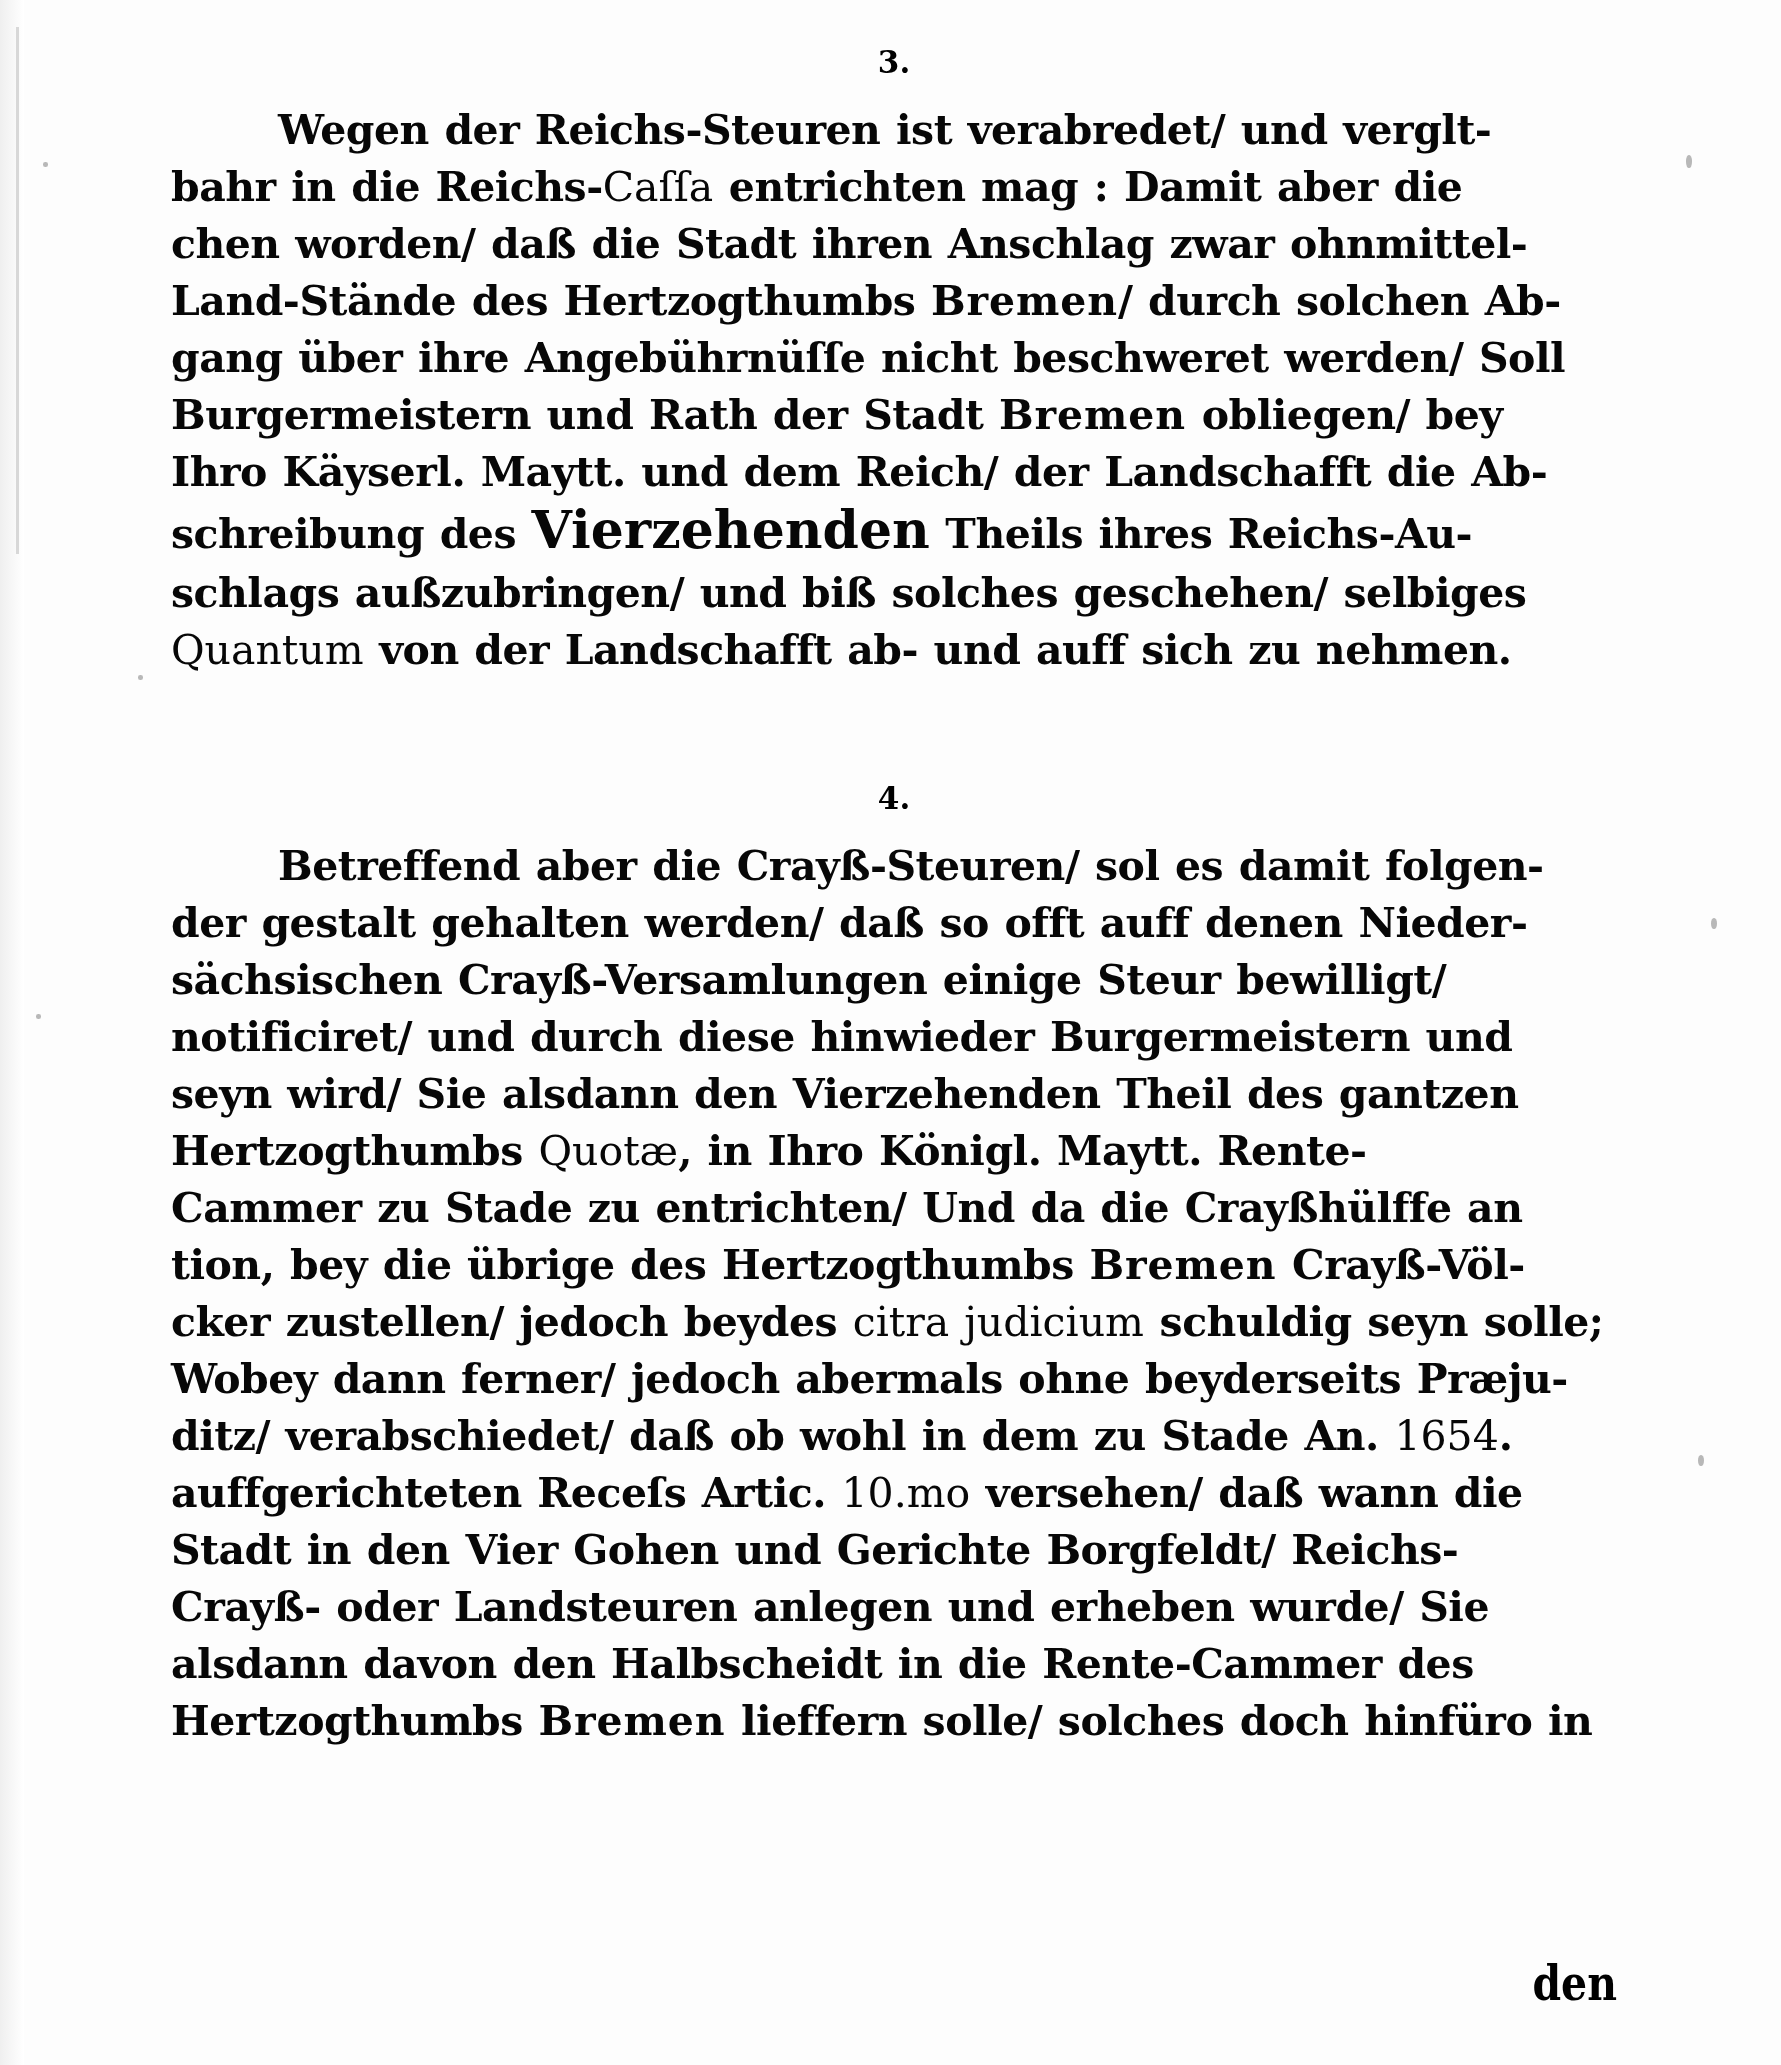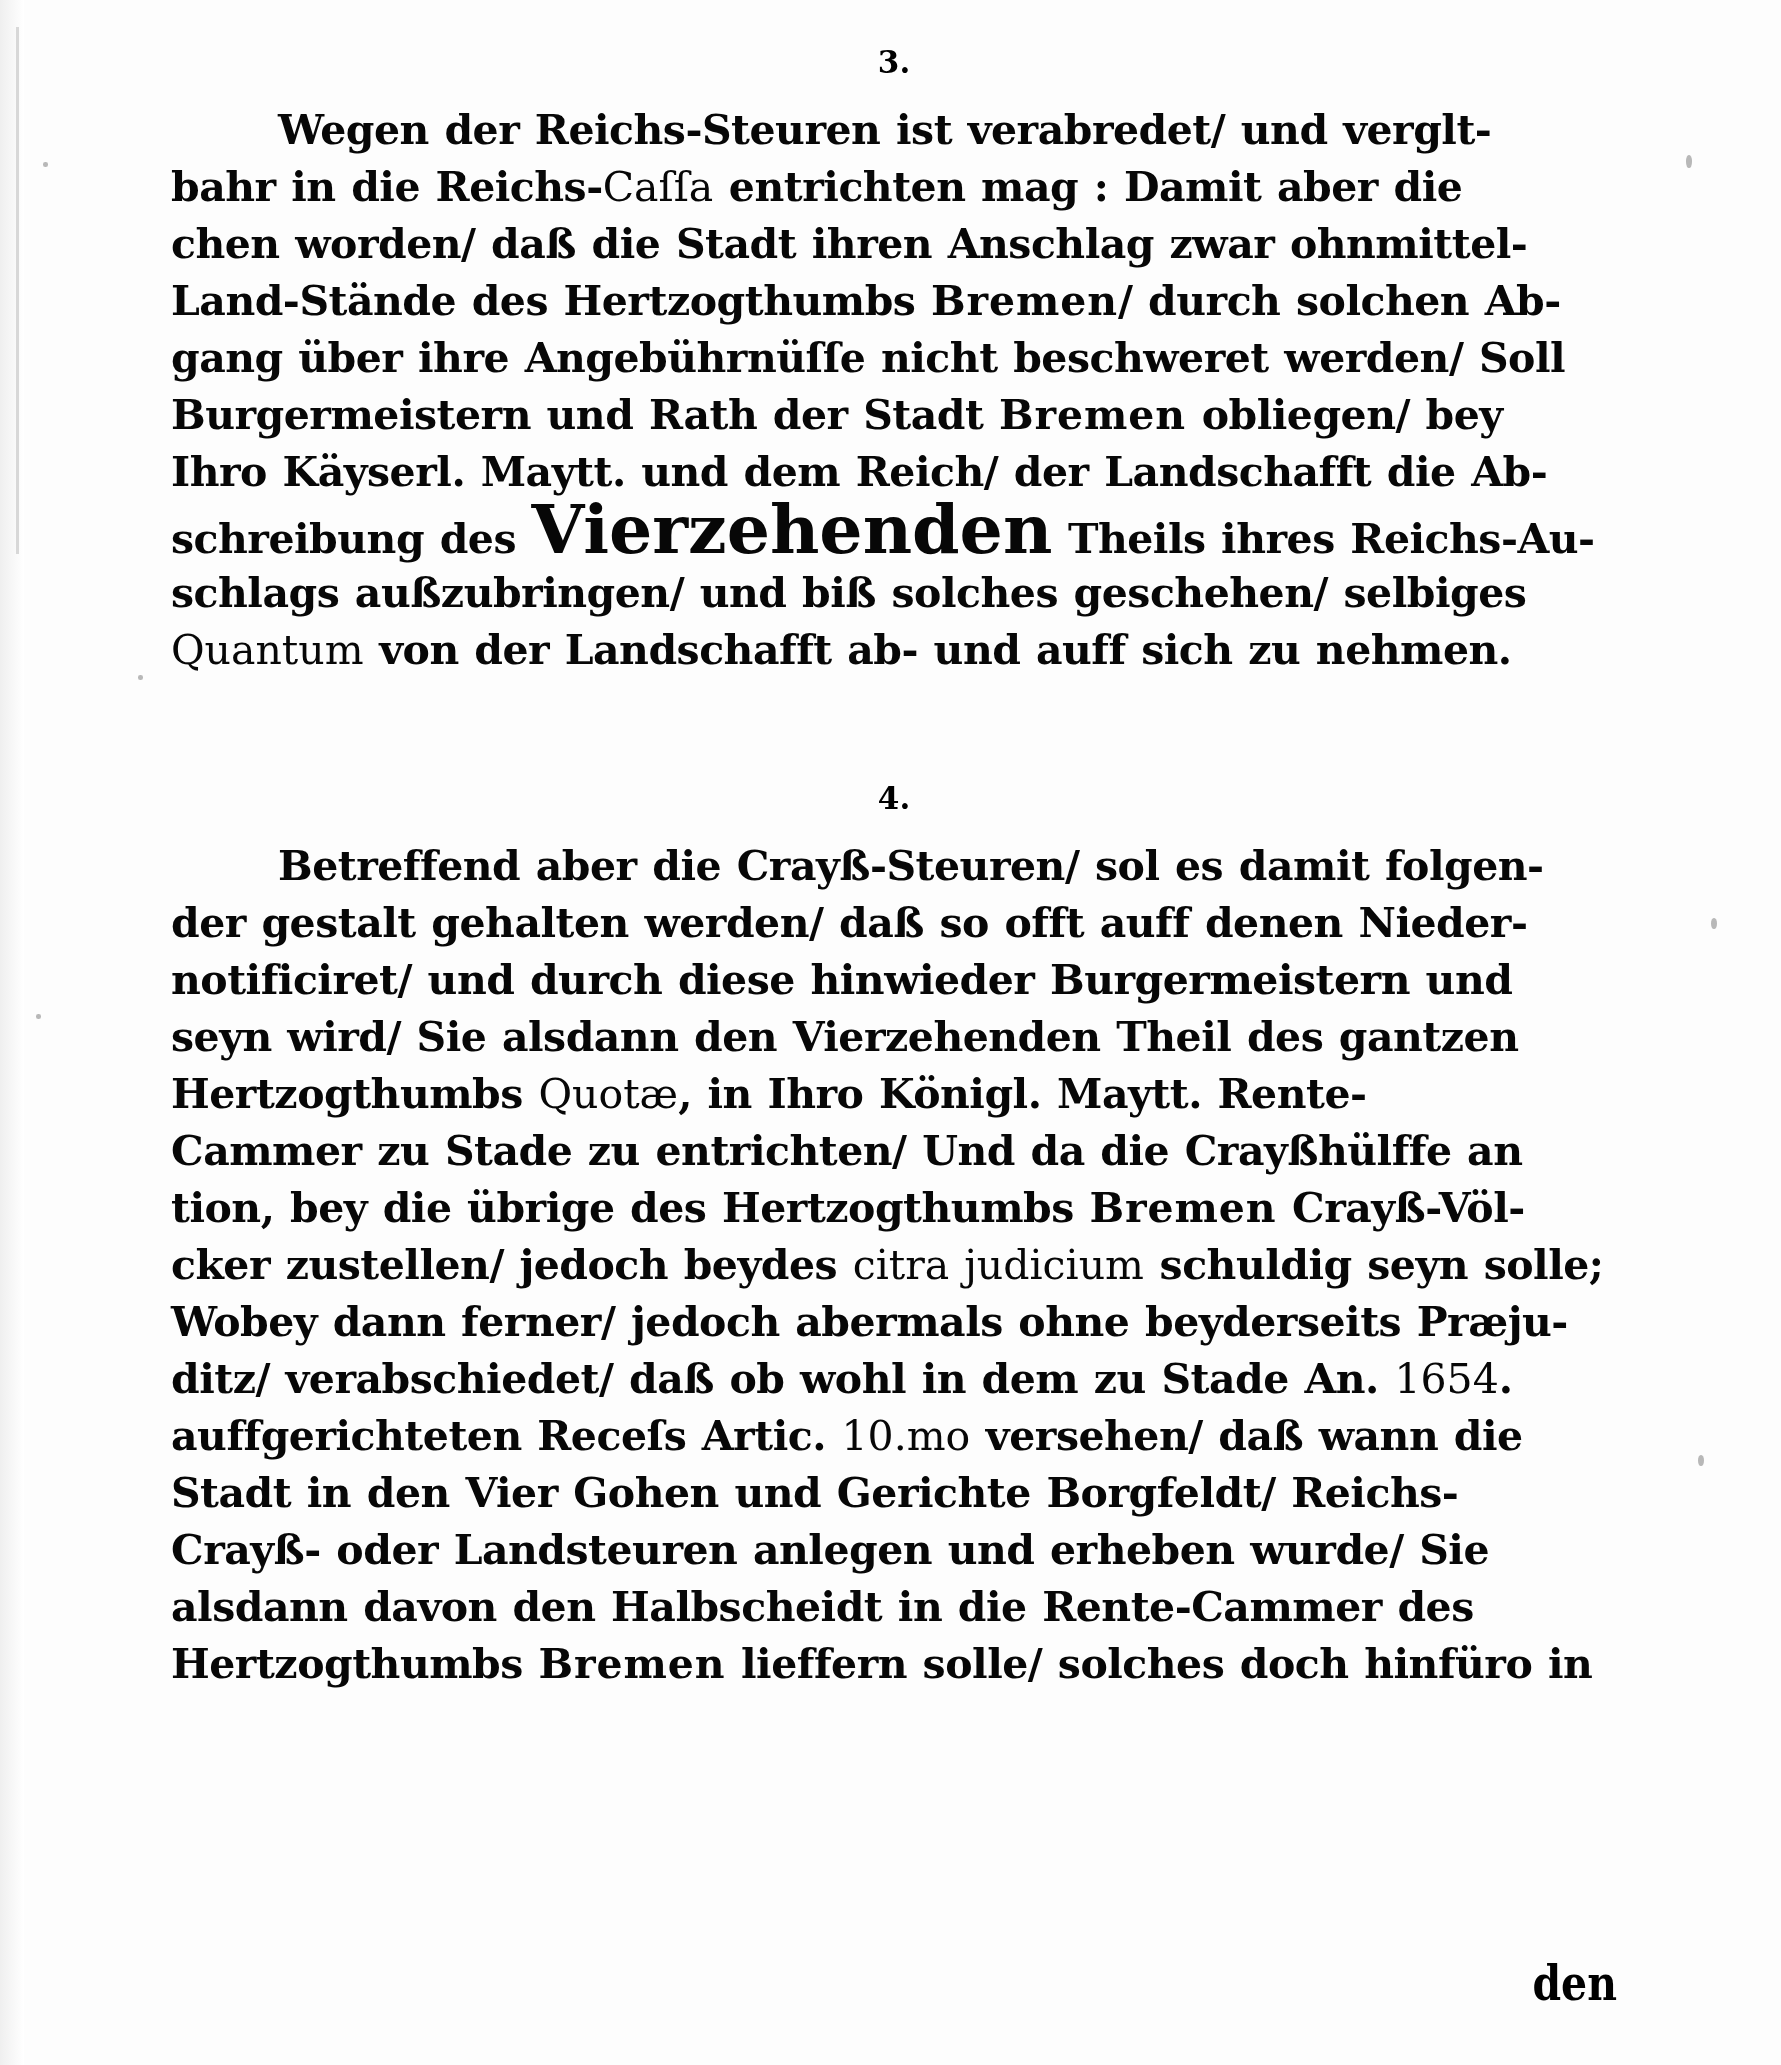--- a/index.html
+++ b/index.html
@@ -80,7 +80,7 @@
     letter-spacing: 0px;
   }
   .display-word {
-    font-size: 68px;
+    font-size: 52px;
     font-weight: 700;
     letter-spacing: 0px;
     font-family: "DejaVu Serif", serif;

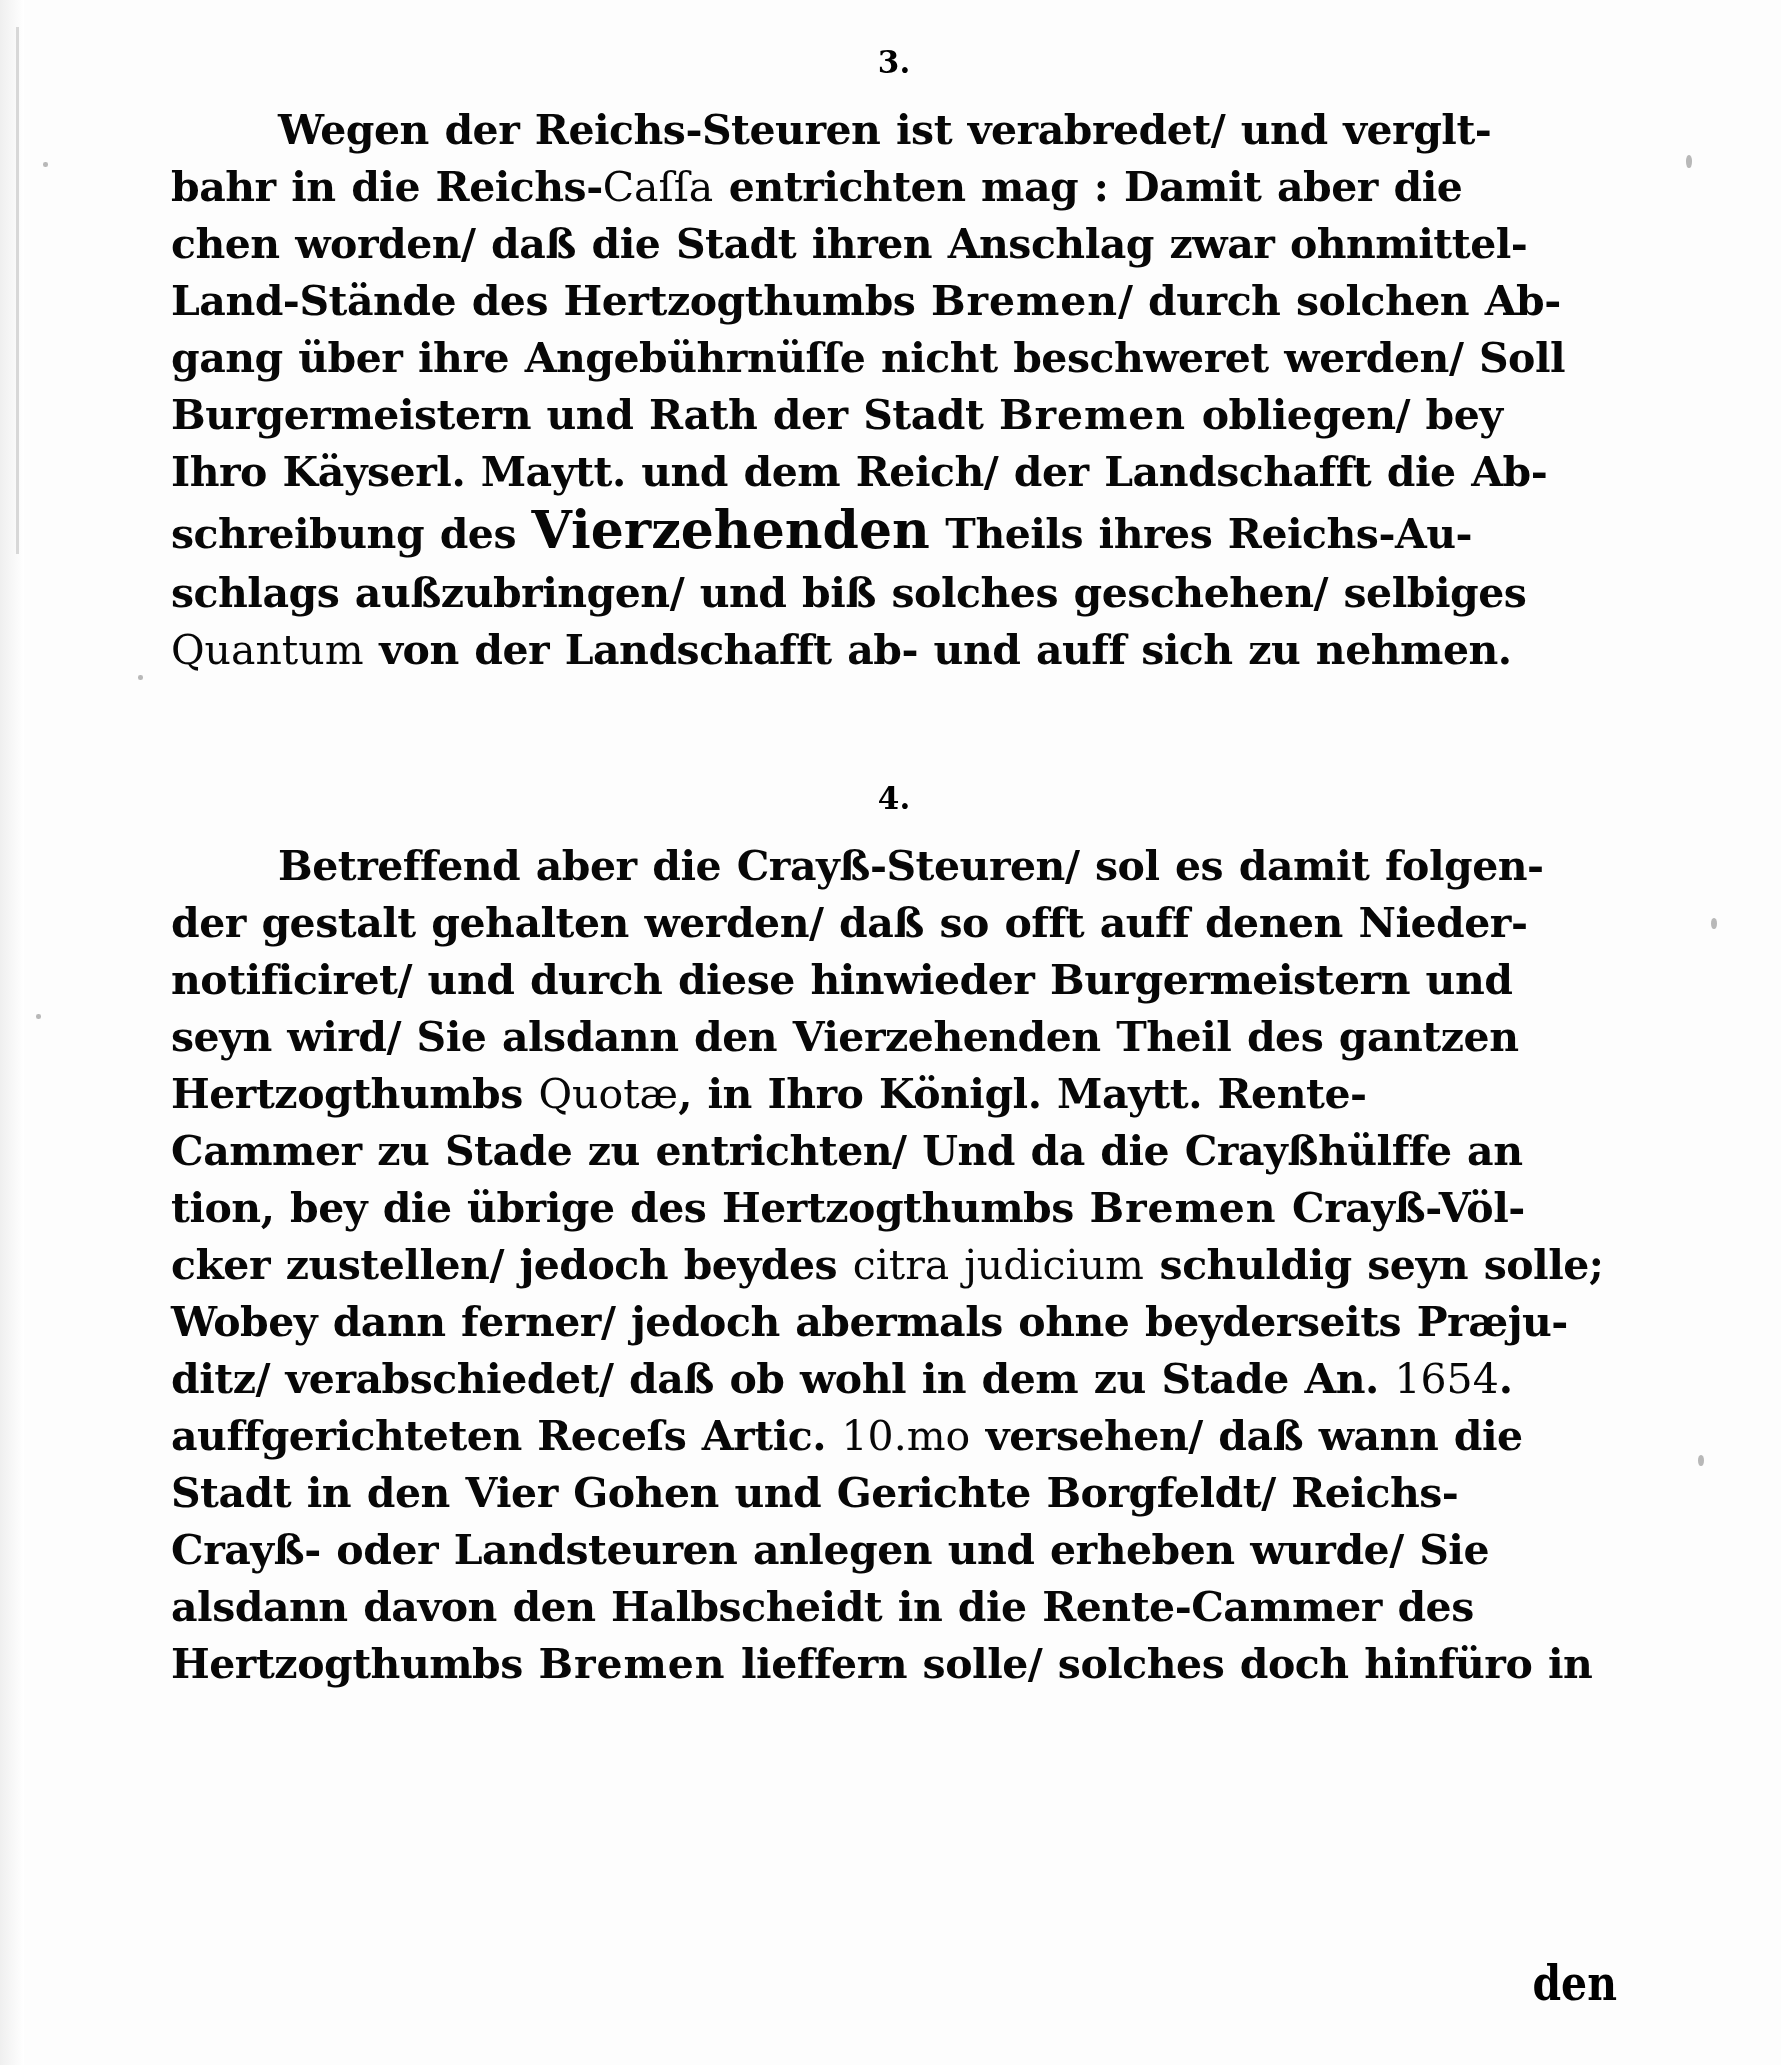--- a/index.html
+++ b/index.html
@@ -137,6 +137,7 @@
     <span class="fraktur">
       <span class="line"><span class="indent"></span><span>Betreffend aber die Crayß-Steuren/ sol es damit folgen-</span></span>
       <span class="line"><span>der gestalt gehalten werden/ daß so offt auff denen Nieder-</span></span>
+      <span class="line"><span>sächsischen Crayß-Versamlungen einige Steur bewilligt/</span></span>
       <span class="line"><span>notificiret/ und durch diese hinwieder Burgermeistern und</span></span>
       <span class="line"><span>seyn wird/ Sie alsdann den Vierzehenden Theil des gantzen</span></span>
       <span class="line"><span>Hertzogthumbs <span class="roman">Quotæ</span>, in Ihro Königl. Maytt. Rente-</span></span>

